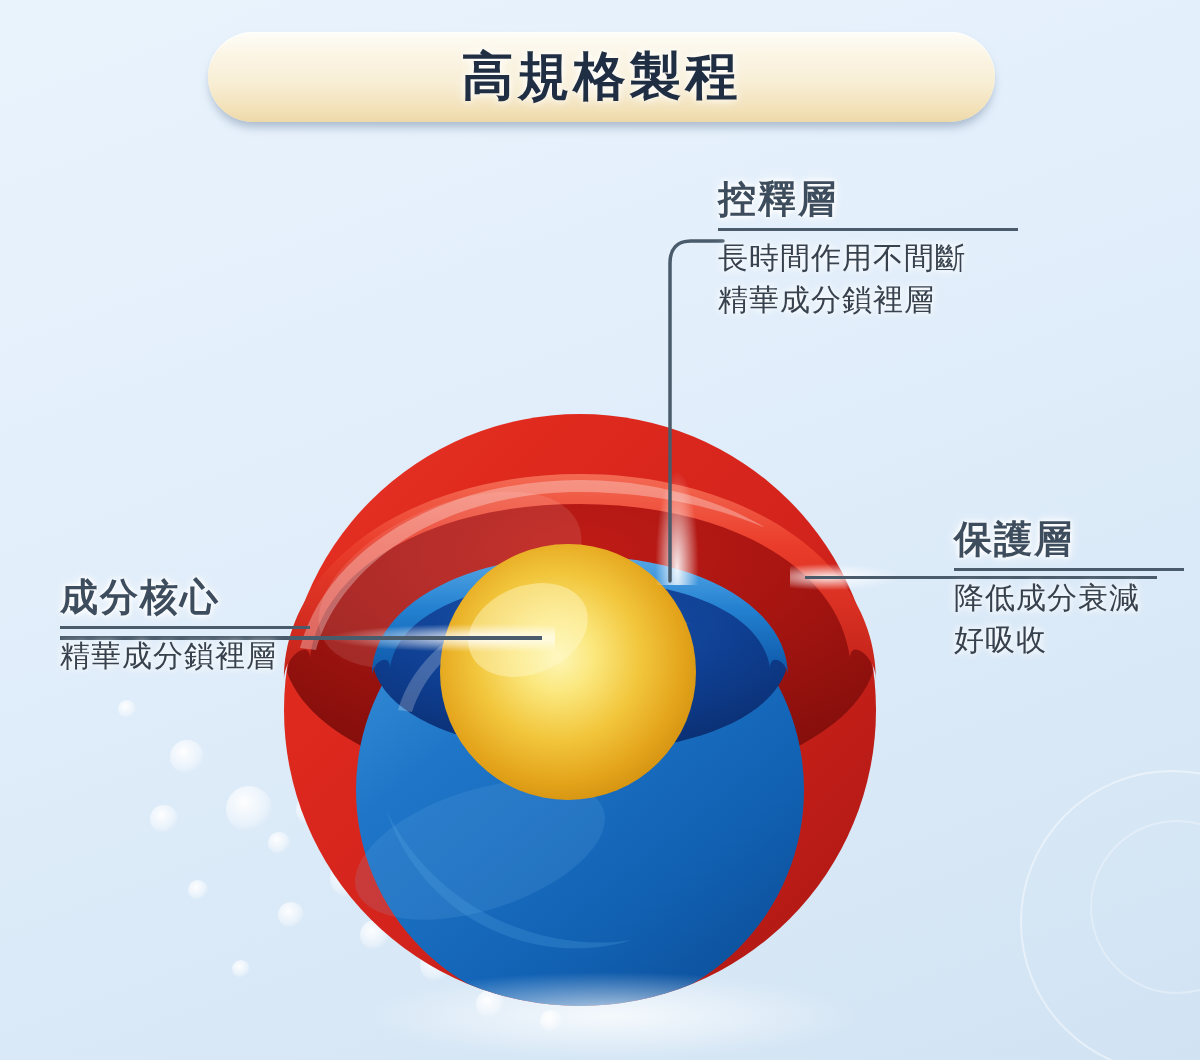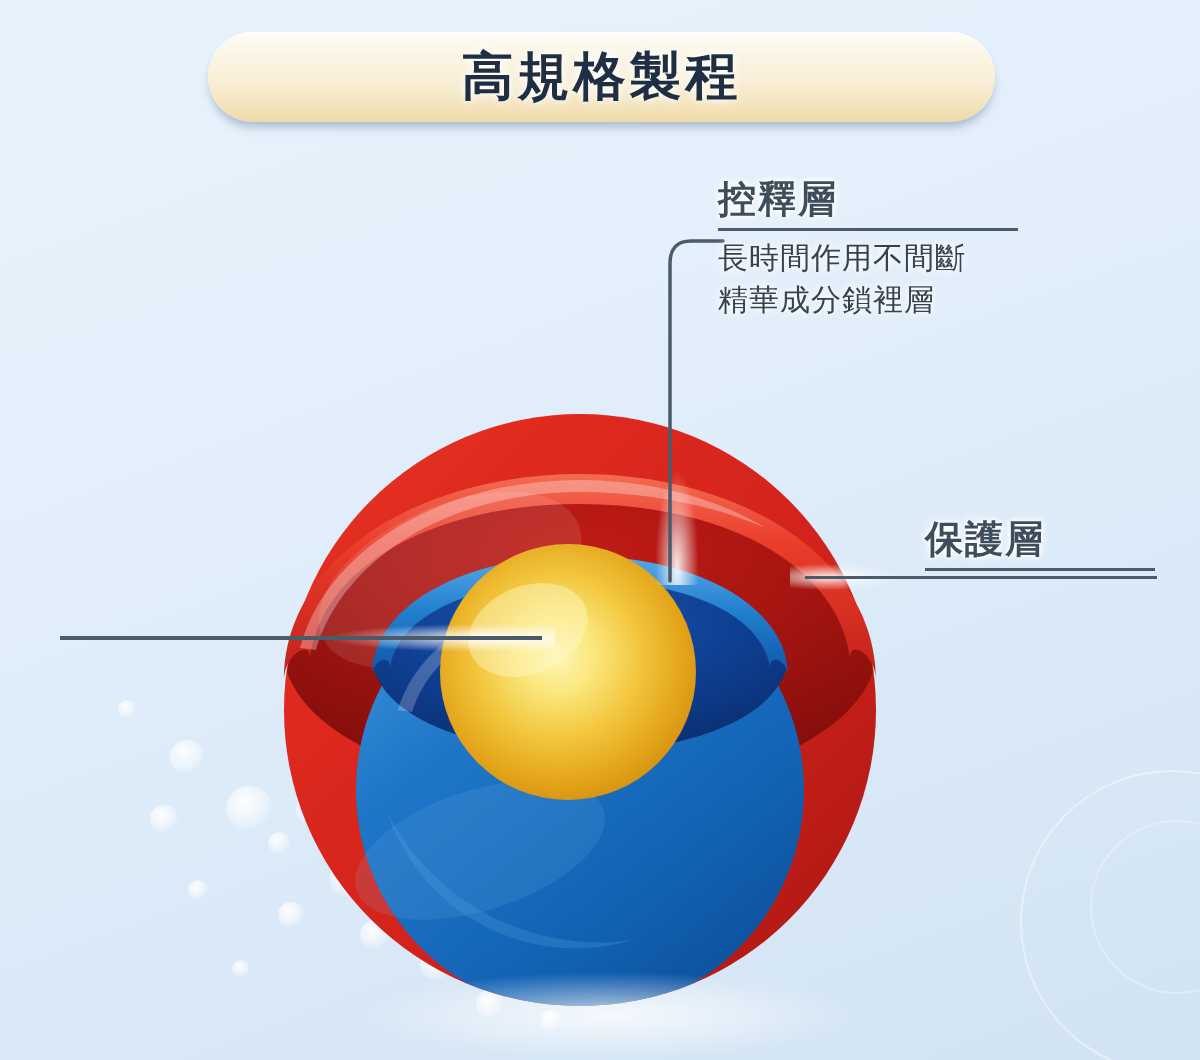--- a/index.html
+++ b/index.html
@@ -100,7 +100,7 @@
   #callout-release .callout-rule { width: 300px; }
 
   
-  #callout-protect { left: 925px; top: 520px; }
+  #callout-protect { left: 954px; top: 520px; }
   #callout-protect .callout-rule { width: 230px; }
 
   

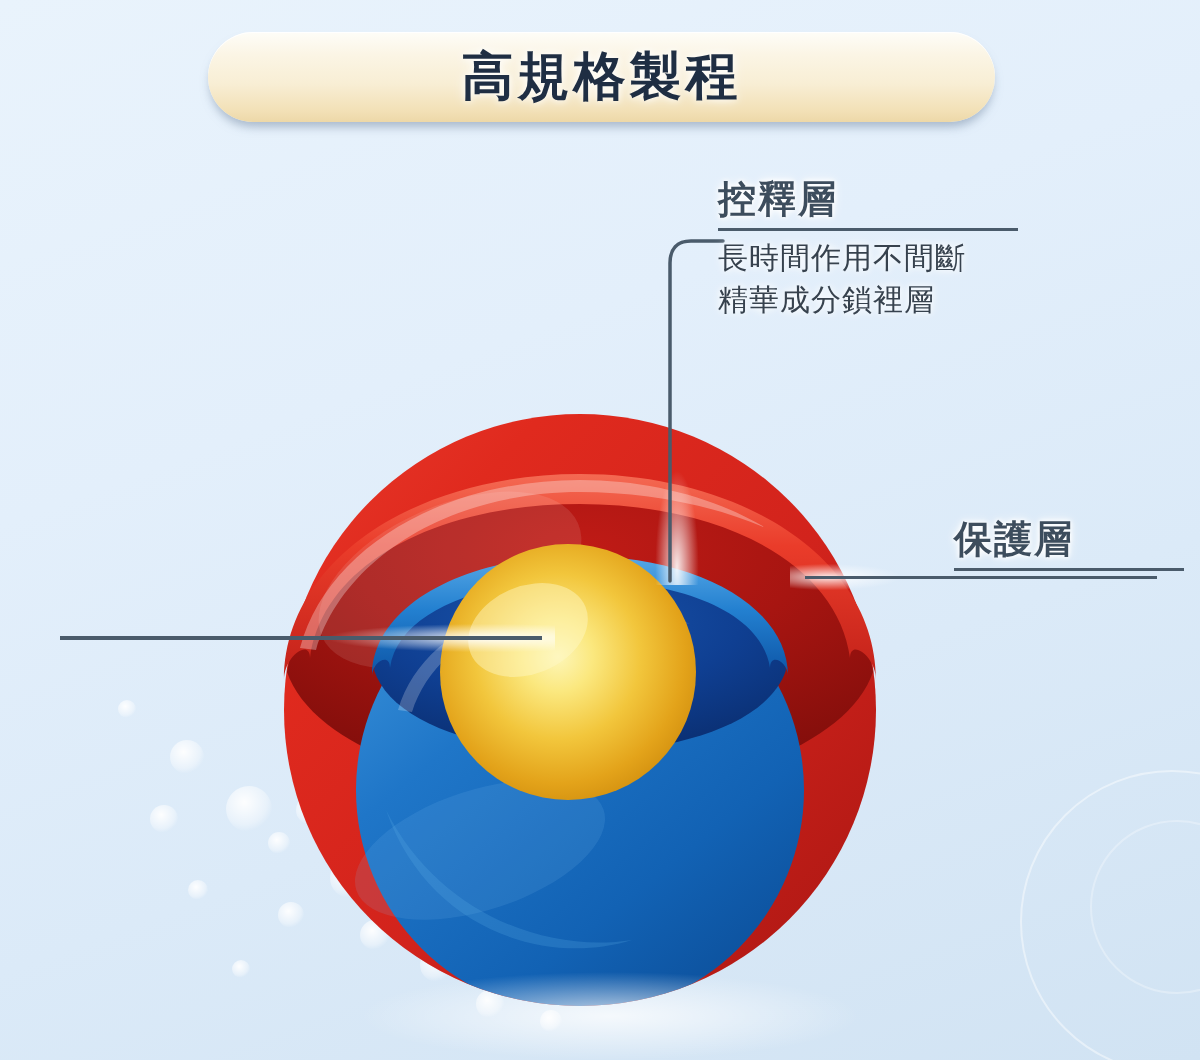--- a/index.html
+++ b/index.html
@@ -360,6 +360,11 @@
     <div class="callout-rule"></div>
   </div>
 
+  <div class="callout" id="callout-core">
+    <div class="callout-head">成分核心</div>
+    <div class="callout-rule"></div>
+    <div class="callout-body">精華成分鎖裡層</div>
+  </div>
 
 </div>
 

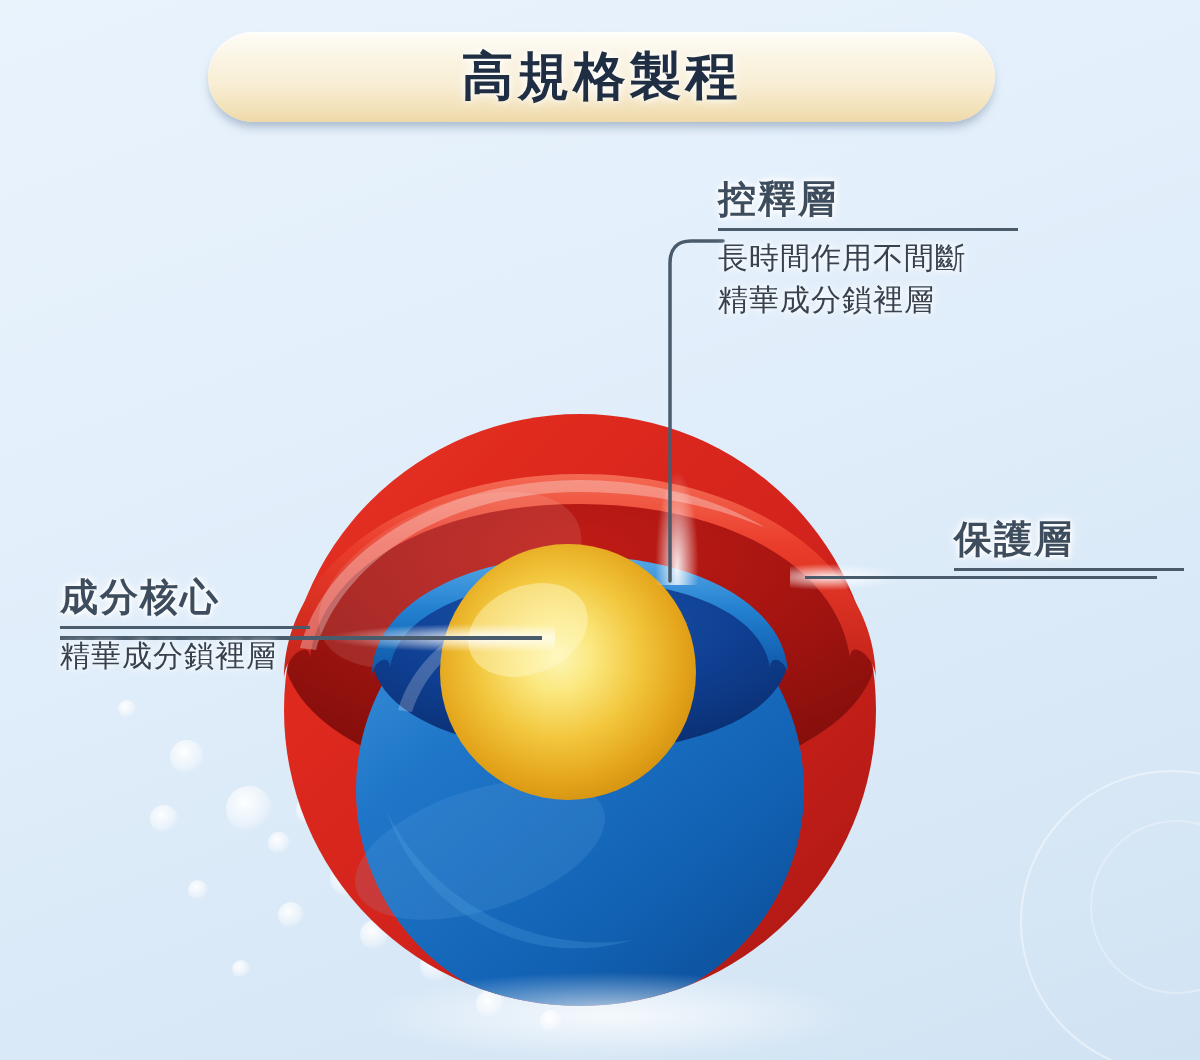--- a/index.html
+++ b/index.html
@@ -358,6 +358,7 @@
   <div class="callout" id="callout-protect">
     <div class="callout-head">保護層</div>
     <div class="callout-rule"></div>
+    <div class="callout-body">降低成分衰減</div>
   </div>
 
   <div class="callout" id="callout-core">

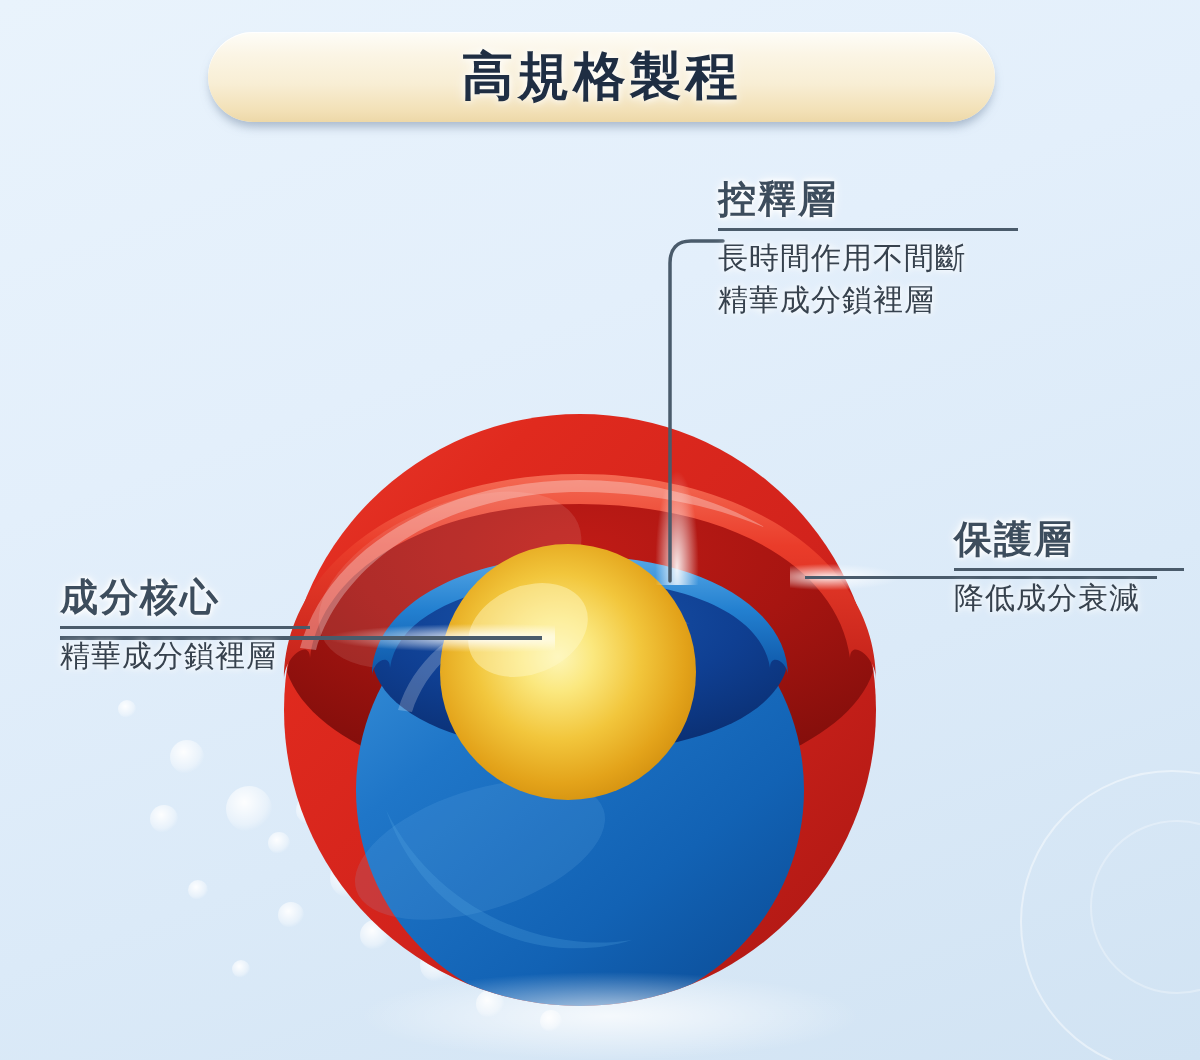--- a/index.html
+++ b/index.html
@@ -359,6 +359,7 @@
     <div class="callout-head">保護層</div>
     <div class="callout-rule"></div>
     <div class="callout-body">降低成分衰減</div>
+    <div class="callout-body">好吸收</div>
   </div>
 
   <div class="callout" id="callout-core">

